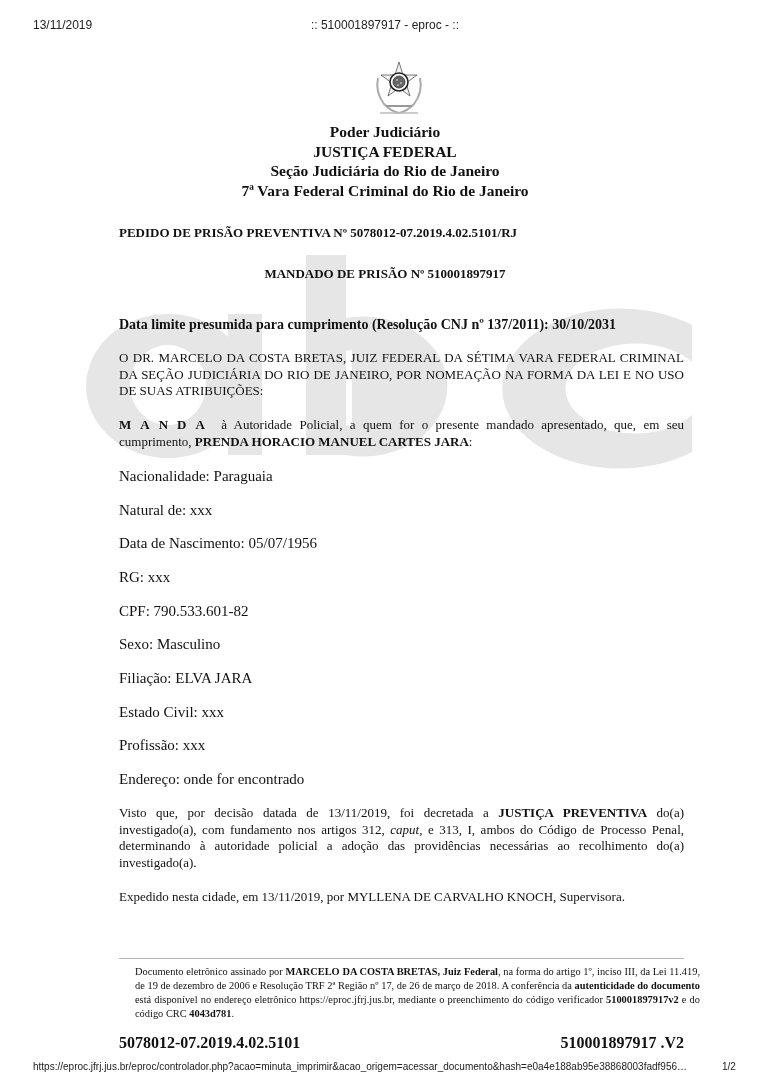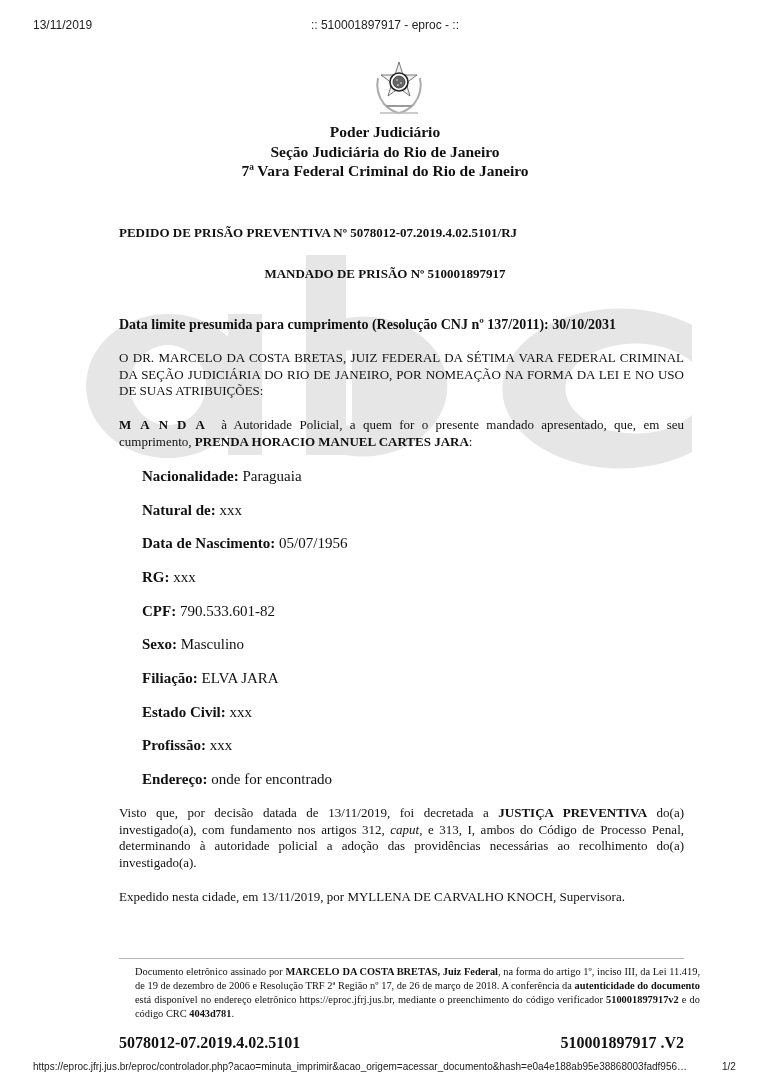--- a/index.html
+++ b/index.html
@@ -198,6 +198,7 @@
 
 <div class="heading-block">
   <div>Poder Judiciário</div>
+  <div>JUSTIÇA FEDERAL</div>
   <div>Seção Judiciária do Rio de Janeiro</div>
   <div>7ª Vara Federal Criminal do Rio de Janeiro</div>
 </div>

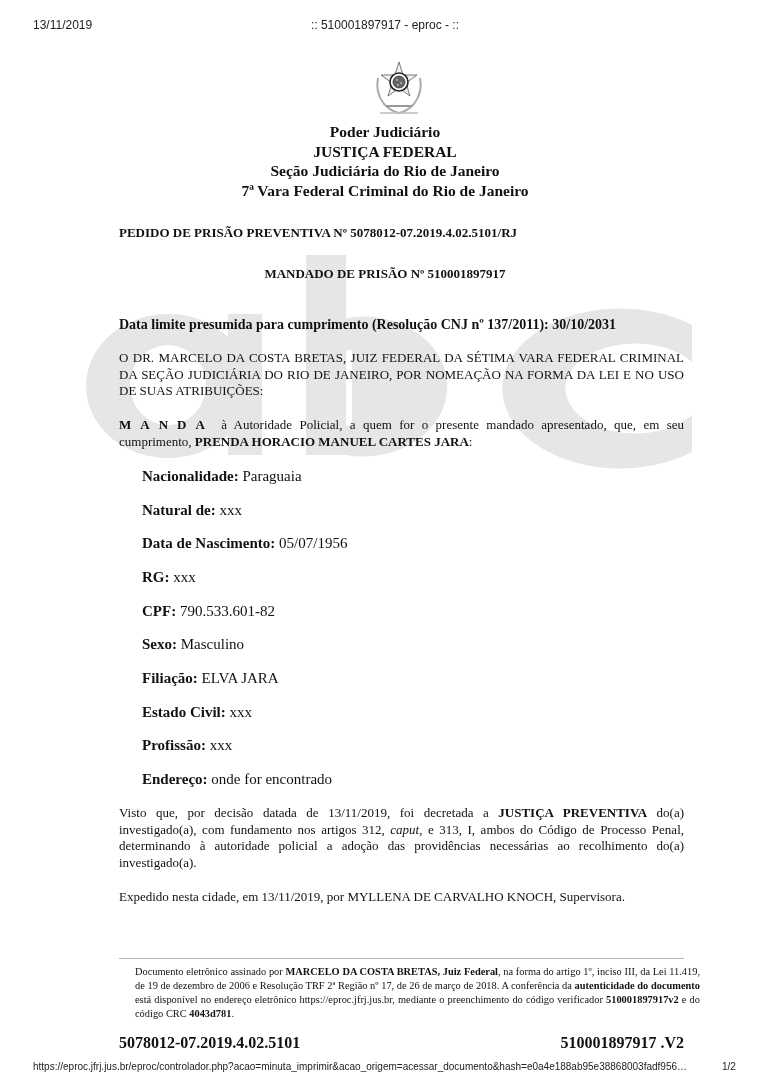--- a/index.html
+++ b/index.html
@@ -122,7 +122,7 @@
       font-size: 15px;
       z-index: 1;
     }
-    .field .label { font-weight: bold; margin-left: 23px; }
+    .field .label { font-weight: normal; }
     .divider {
       position: absolute;
       left: 119px;

